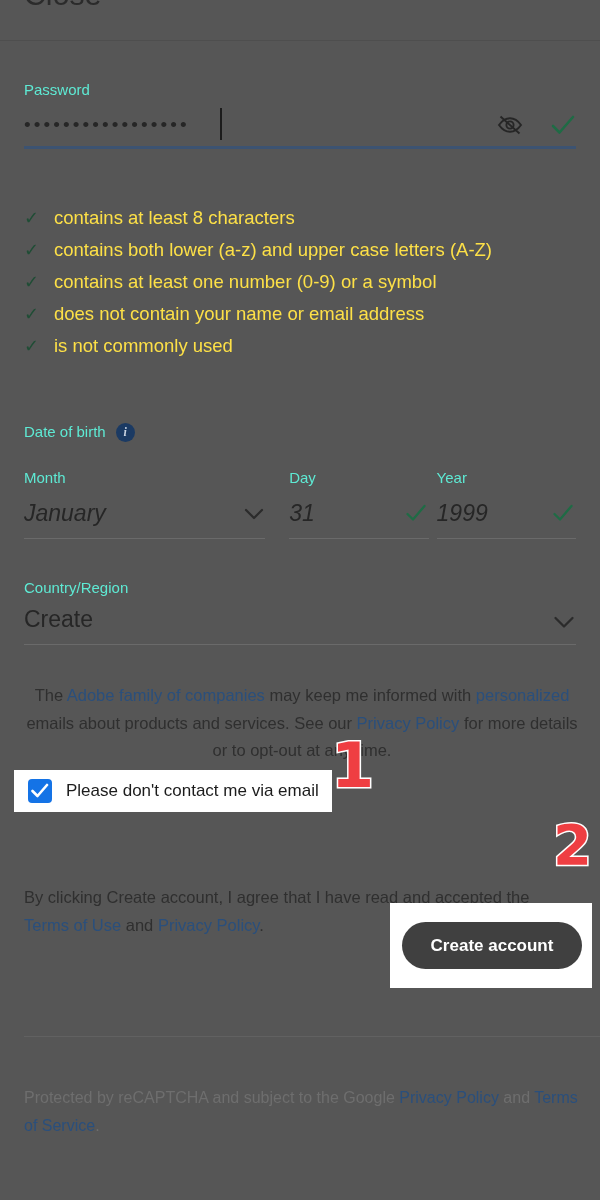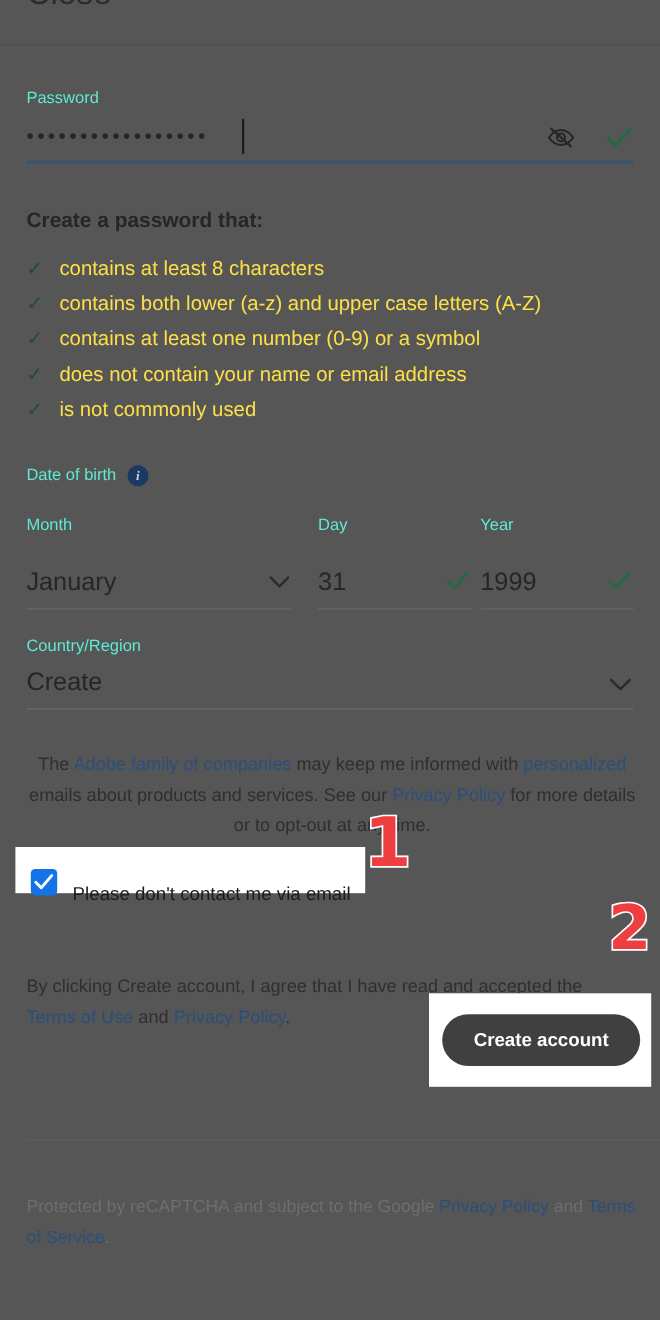--- a/index.html
+++ b/index.html
@@ -363,7 +363,6 @@
   </div>
 
   <div class="rules">
-    <div class="rules-title">Create a password that:</div>
     <div class="rules-list">
       <div class="rule">
         <span class="rule-tick">✓</span>

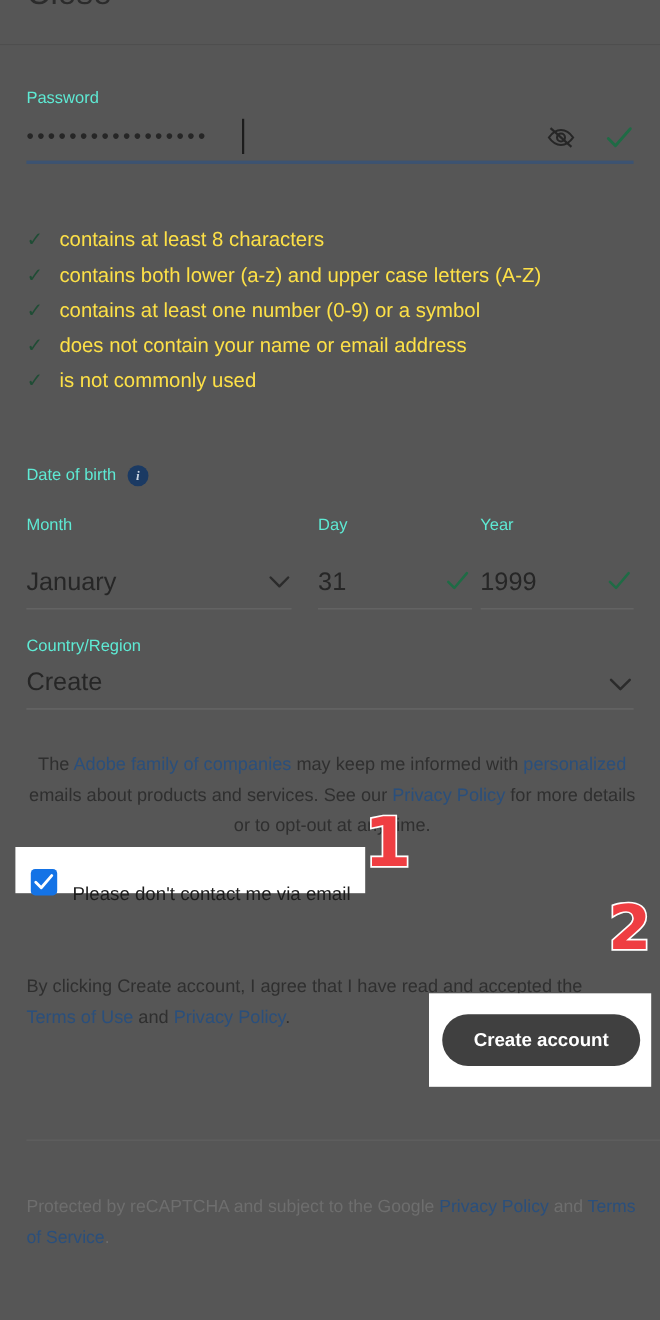--- a/index.html
+++ b/index.html
@@ -165,7 +165,8 @@
   .sel-row {
     position: relative;
     height: 42px;
-    margin-top: 21px;
+    margin-top: 6px;
+    font-style: italic;
   }
   .sel-value {
     position: absolute;

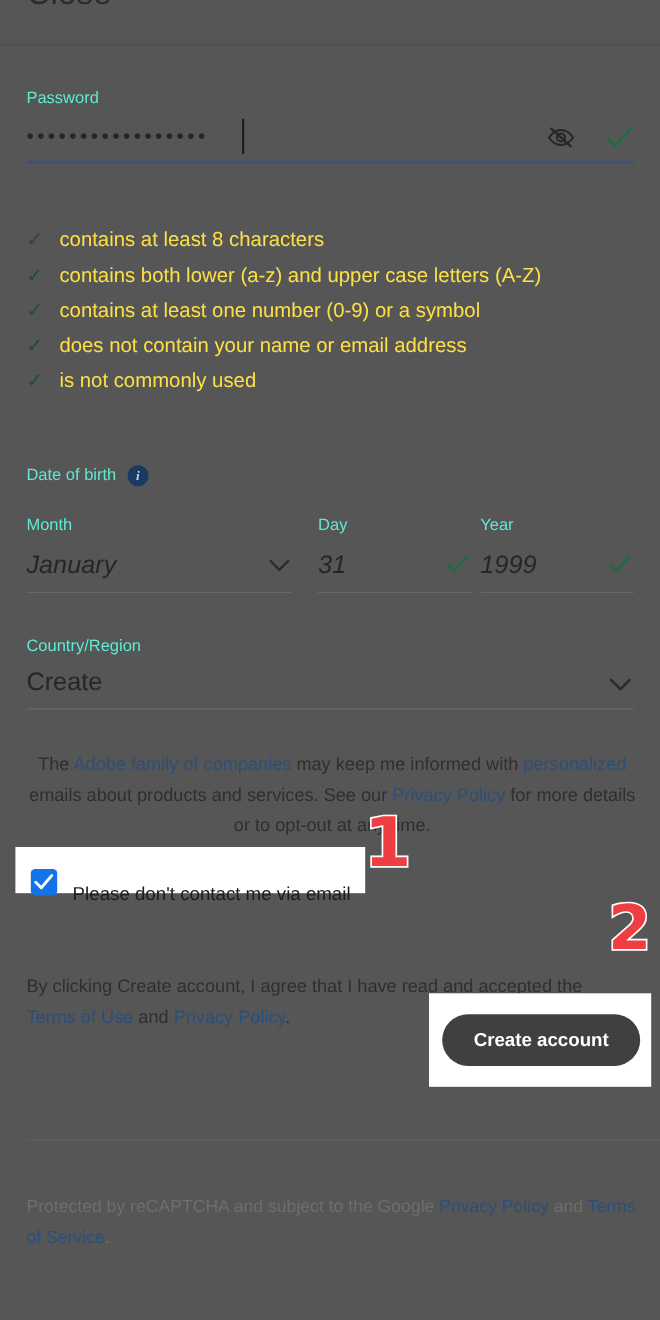--- a/index.html
+++ b/index.html
@@ -263,7 +263,6 @@
     color: #1c1c1c;
     line-height: 24px;
     white-space: nowrap;
-    margin-top: 22px;
   }
 
   

